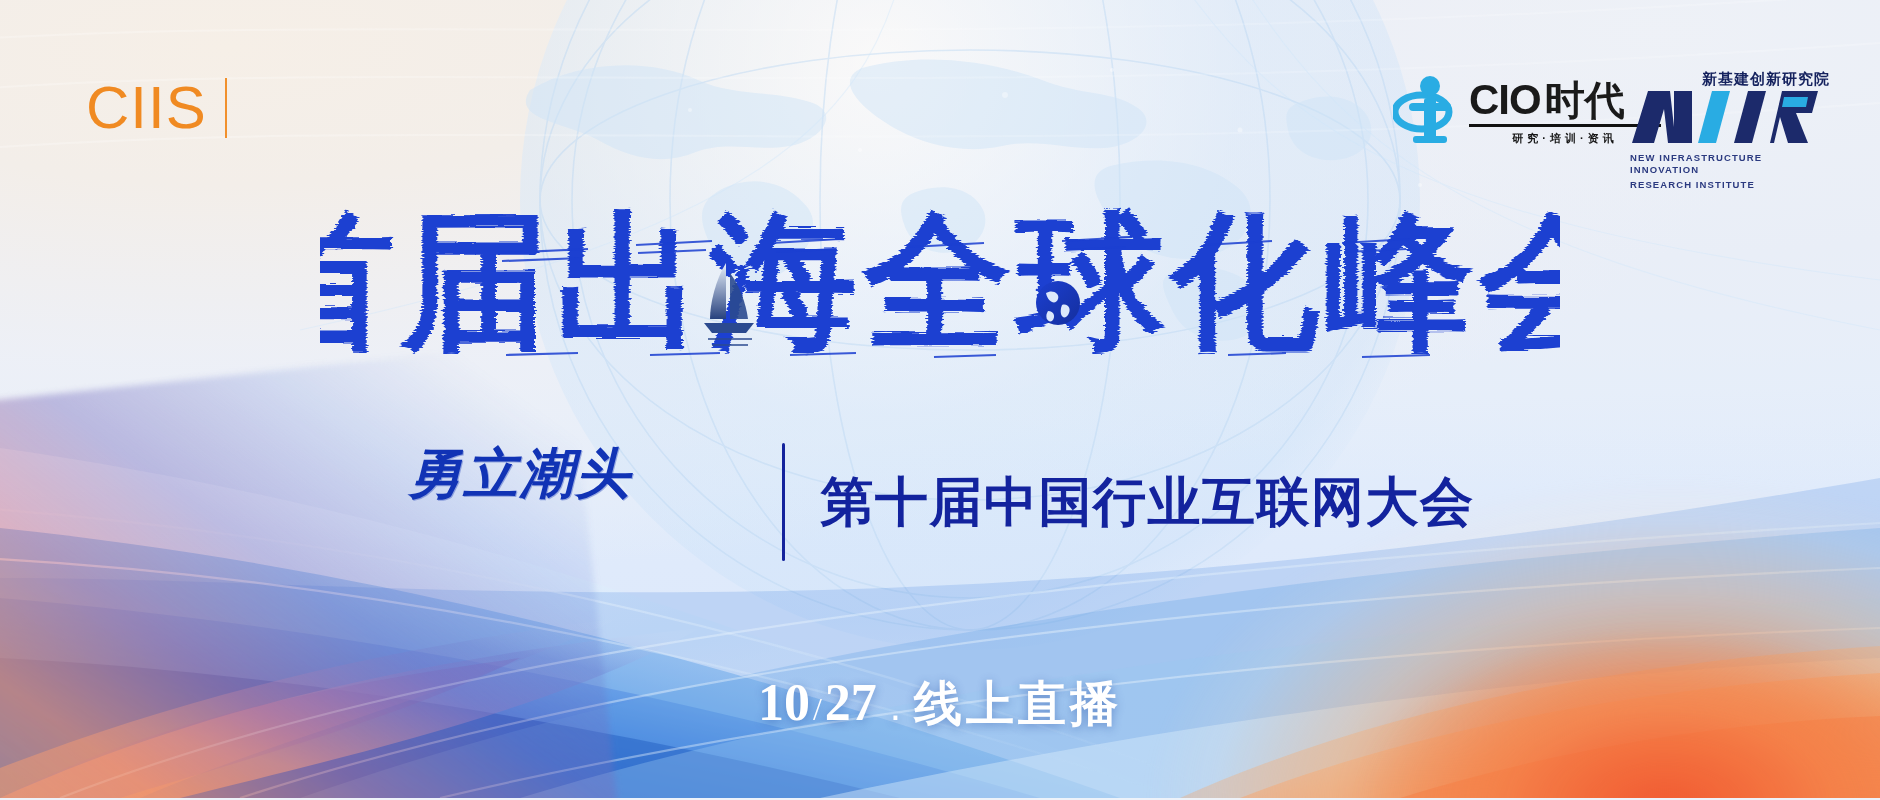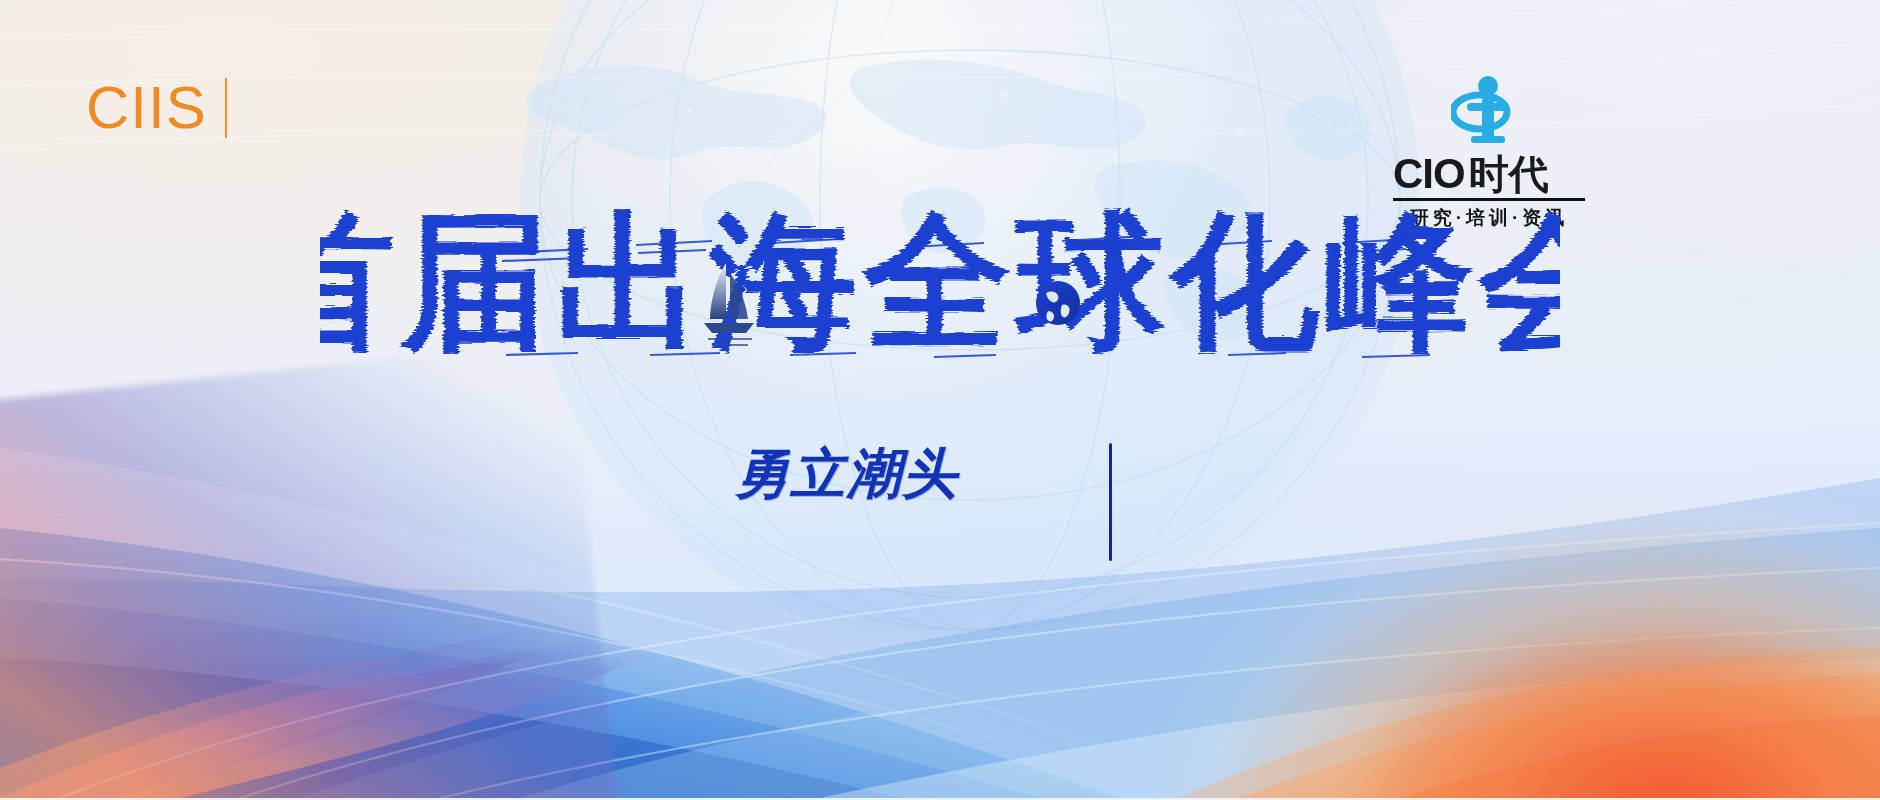--- a/index.html
+++ b/index.html
@@ -65,7 +65,7 @@
   .ciis-rule{width:2px;height:60px;background:#F08A22;margin:0 16px 0 18px;opacity:.95;}
   .ciis-sub{color:#F08A22;font-size:19px;line-height:25px;font-weight:700;letter-spacing:.6px;white-space:nowrap;}
 
-  .cio-logo{position:absolute;left:1393px;top:72px;display:flex;align-items:center;flex-direction:column;}
+  .cio-logo{position:absolute;left:1393px;top:72px;display:flex;align-items:flex-end;}
   .cio-icon{width:74px;height:74px;position:relative;margin-right:2px;}
   .cio-text-wrap{padding-top:6px;}
   .cio-main{display:flex;align-items:baseline;color:#1a1a1a;}

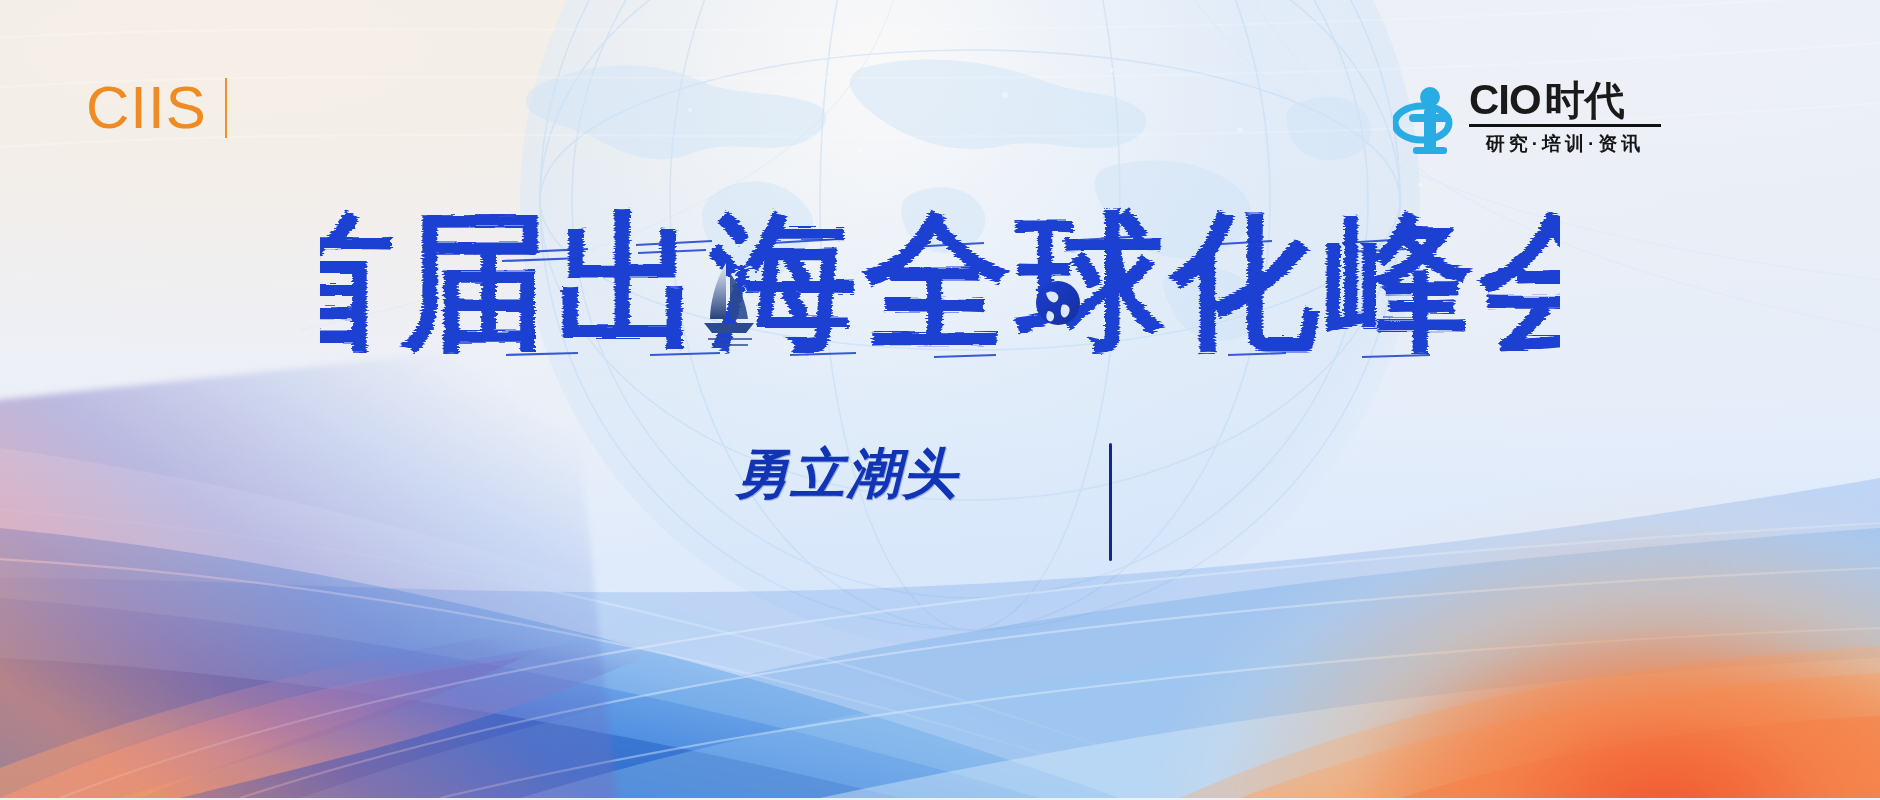--- a/index.html
+++ b/index.html
@@ -265,6 +265,20 @@
     </div>
   </div>
 
+  <div class="niiri-logo">
+    <div class="niiri-cn">新基建创新研究院</div>
+    <svg class="niiri-mark" viewBox="0 0 200 58">
+      <g>
+        <polygon points="2,56 18,4 40,4 44,40 44,4 62,4 62,56 38,56 34,22 24,56" fill="#1c2a6b"></polygon>
+        <polygon points="68,56 82,4 100,4 86,56" fill="#29ace3"></polygon>
+        <polygon points="104,56 118,4 136,4 122,56" fill="#1c2a6b"></polygon>
+        <polygon points="140,56 152,4 188,4 182,26 166,26 178,56 158,56 150,30 144,56" fill="#1c2a6b"></polygon>
+        <polygon points="154,10 178,10 176,20 152,20" fill="#29ace3"></polygon>
+      </g>
+    </svg>
+    <div class="niiri-en">NEW INFRASTRUCTURE INNOVATION</div>
+    <div class="niiri-en">RESEARCH INSTITUTE</div>
+  </div>
 
   <div class="main-title">
     <svg width="1240" height="168" viewBox="0 0 1240 168">

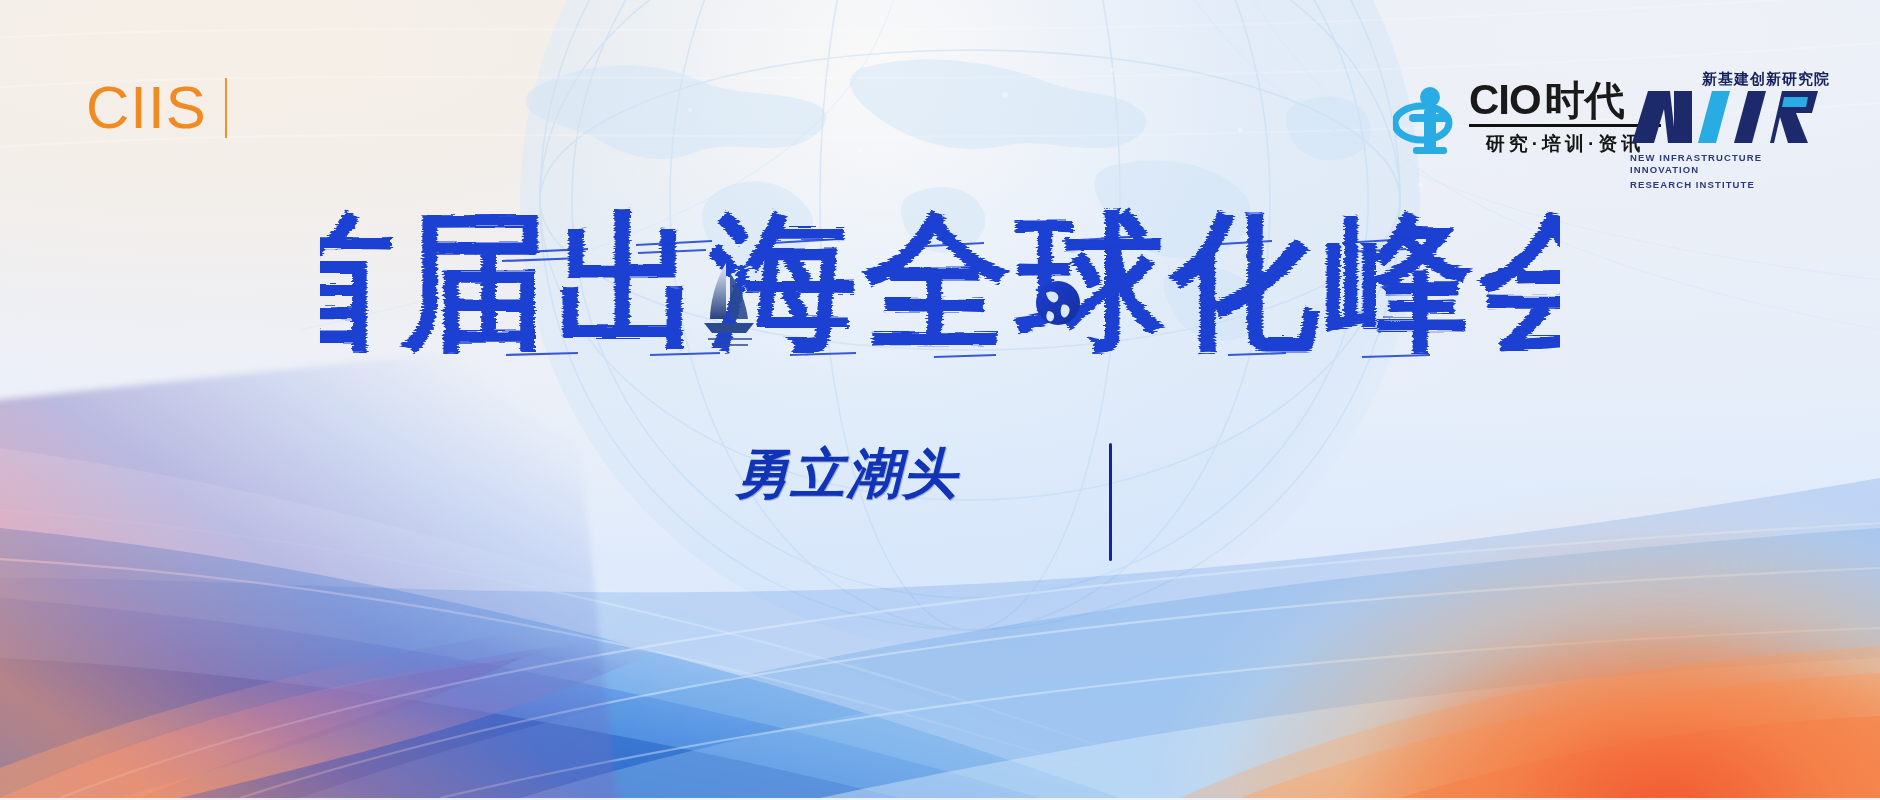--- a/index.html
+++ b/index.html
@@ -72,7 +72,7 @@
   .cio-c{font-size:42px;font-weight:700;letter-spacing:-1px;line-height:44px;}
   .cio-cn{font-size:40px;font-weight:700;margin-left:4px;line-height:44px;}
   .cio-rule{height:3px;background:#111;margin-top:2px;width:192px;}
-  .cio-tag{font-size:19px;letter-spacing:4px;color:#161616;font-weight:700;margin-top:4px;text-align:center;width:192px;}
+  .cio-tag{font-size:11px;letter-spacing:4px;color:#161616;font-weight:700;margin-top:4px;text-align:center;width:192px;}
 
   .niiri-logo{position:absolute;left:1630px;top:70px;width:200px;}
   .niiri-cn{font-size:15px;font-weight:700;color:#15225e;letter-spacing:1px;text-align:right;margin-bottom:-2px;}

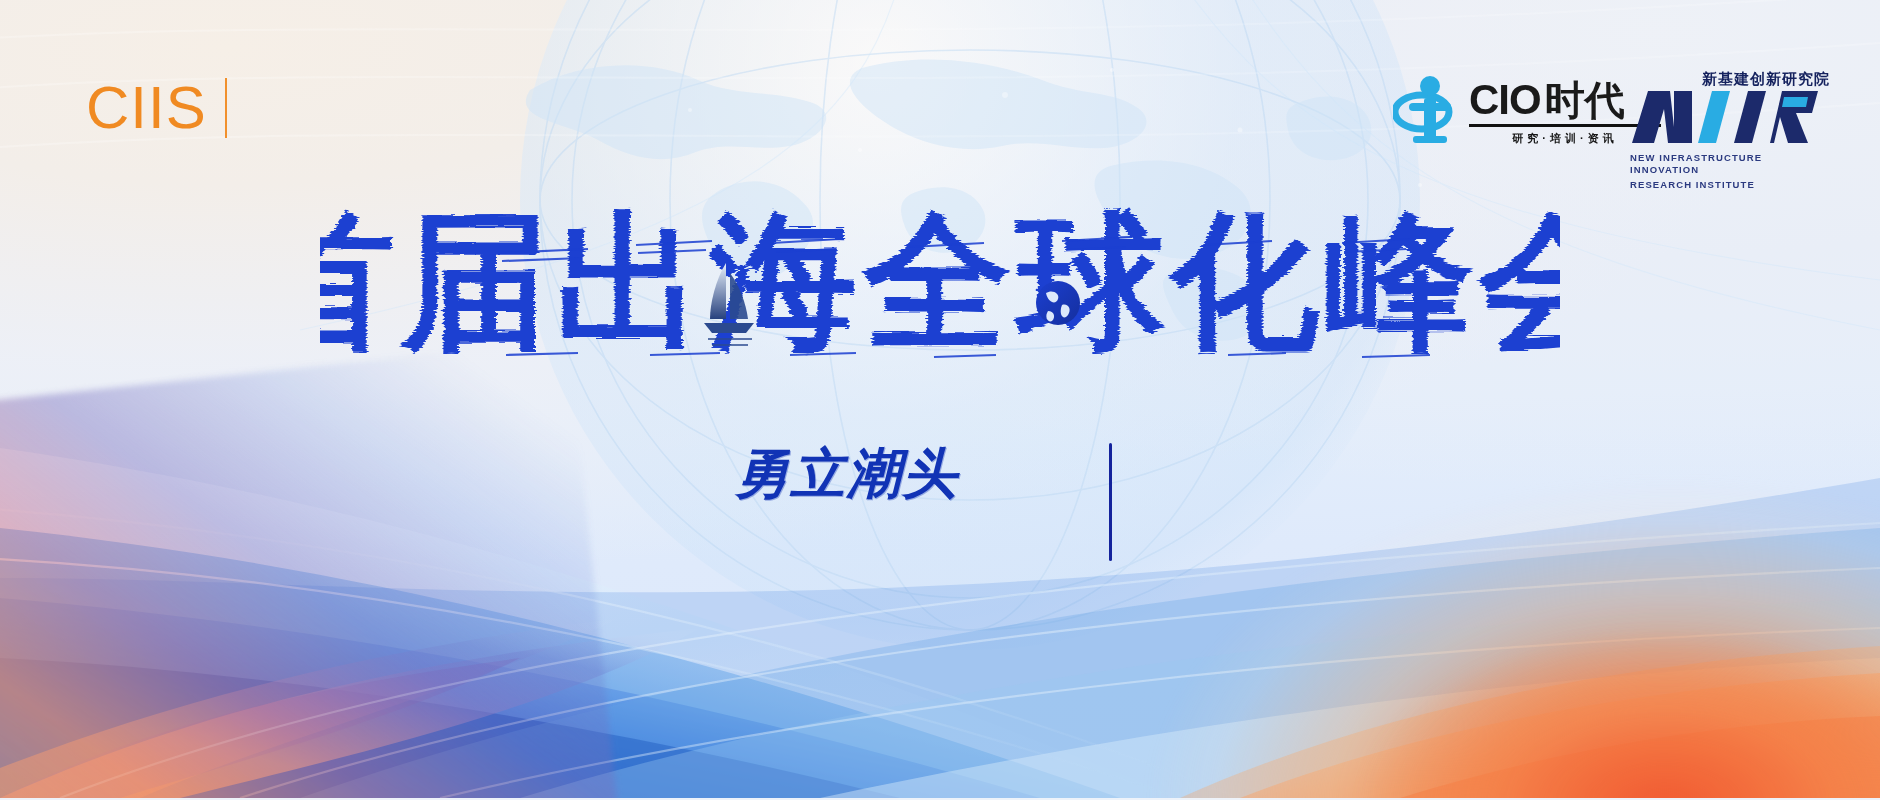--- a/index.html
+++ b/index.html
@@ -345,6 +345,7 @@
     </div>
     <div class="divider"></div>
     <div class="subtitle-block">
+      <div class="subtitle-1">第十届中国行业互联网大会</div>
     </div>
   </div>
 

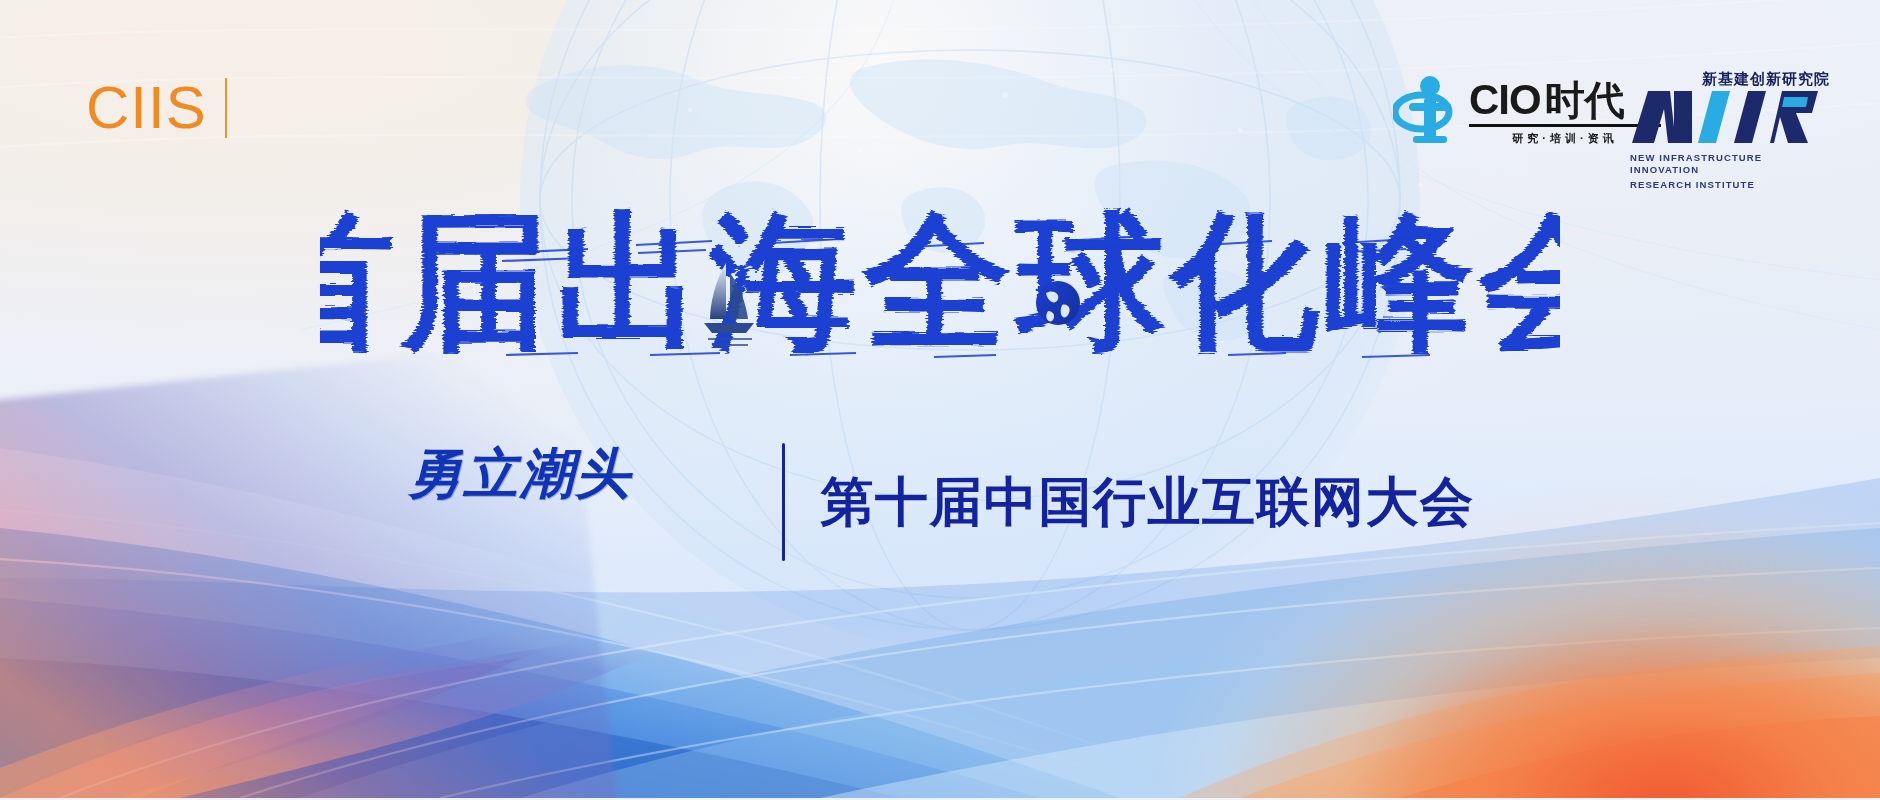--- a/index.html
+++ b/index.html
@@ -349,6 +349,9 @@
     </div>
   </div>
 
+  <div class="date-row">
+    <span class="date-num">10</span><span class="date-slash">/</span><span class="date-num">27</span><span class="date-dot">·</span><span class="date-cn">线上直播</span>
+  </div>
 
 </div>
 

